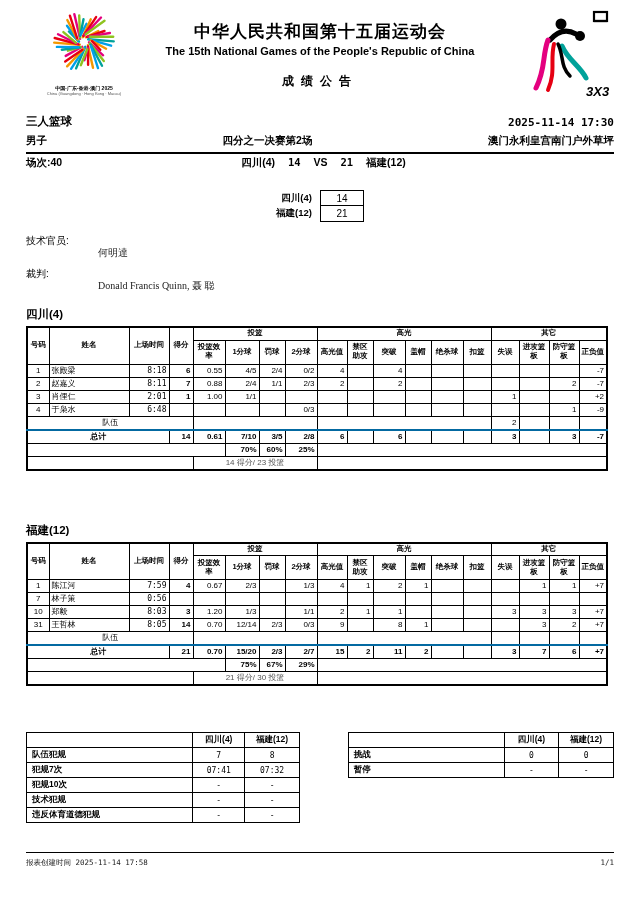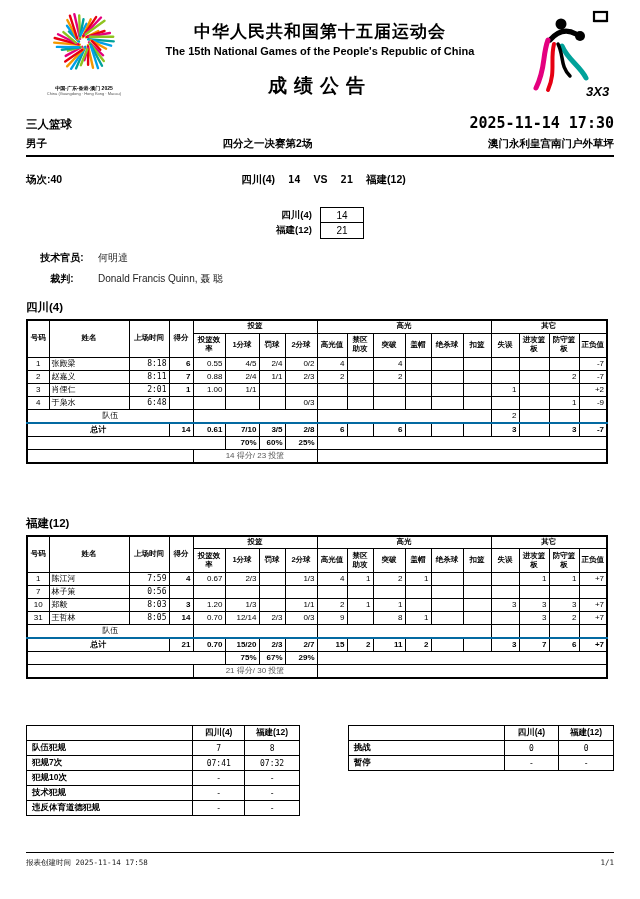--- a/index.html
+++ b/index.html
@@ -12,7 +12,7 @@
   .hdr-center { text-align:center; padding-top:12px; }
   .t1 { font-size:17px; font-weight:bold; letter-spacing:1px; }
   .t2 { font-size:11px; font-weight:bold; margin-top:2px; }
-  .t3 { font-size:19px; font-weight:bold; letter-spacing:7px; margin-top:16px; }
+  .t3 { font-size:12px; font-weight:bold; letter-spacing:7px; margin-top:16px; }
   .emblem-wrap { position:absolute; left:2px; top:0; width:112px; text-align:center; }
   .cap1 { font-size:5px; font-weight:bold; margin-top:1px; }
   .cap2 { font-size:4px; color:#555; }

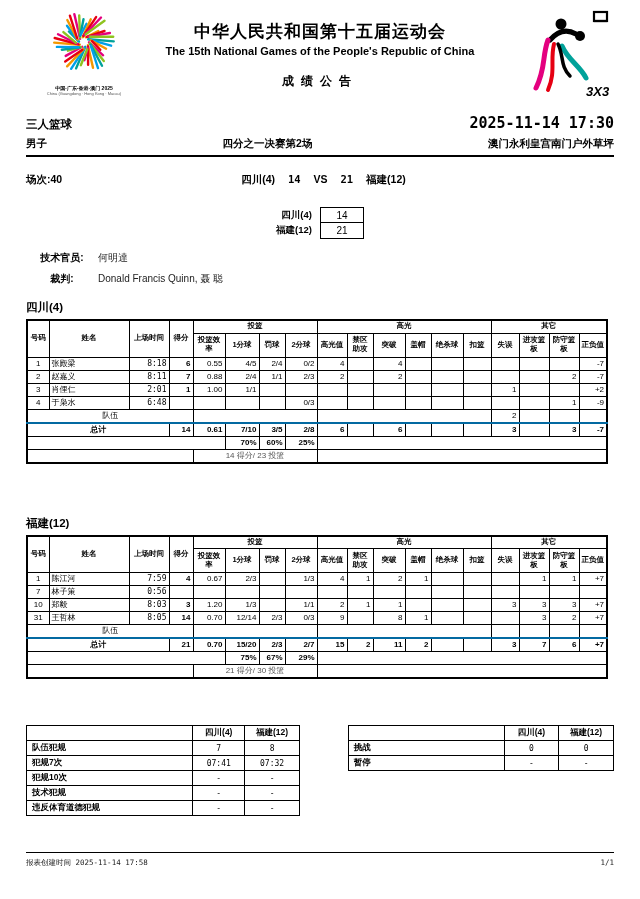--- a/index.html
+++ b/index.html
@@ -20,7 +20,7 @@
 
   .subhdr { display:flex; justify-content:space-between; align-items:flex-end; margin-top:6px; }
   .sport { font-size:11.5px; font-weight:bold; }
-  .dt { font-size:15px; font-weight:bold; font-family:"DejaVu Sans Mono",monospace; }
+  .dt { font-size:11px; font-weight:bold; font-family:"DejaVu Sans Mono",monospace; }
 
   .metarow { display:flex; justify-content:space-between; font-weight:bold; font-size:10.5px; border-bottom:2px solid #000; padding-bottom:4px; margin-top:5px; }
 

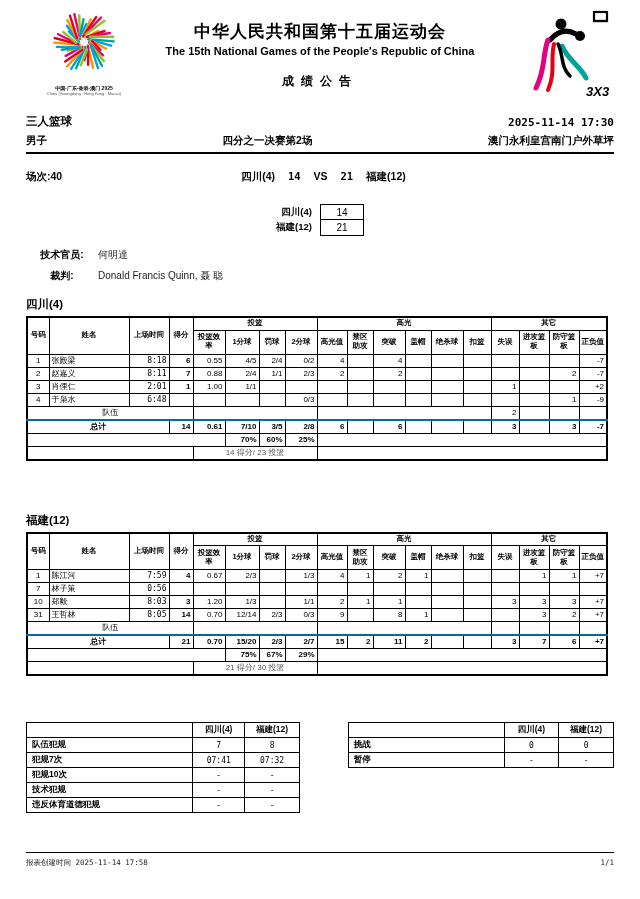--- a/index.html
+++ b/index.html
@@ -24,7 +24,7 @@
 
   .metarow { display:flex; justify-content:space-between; font-weight:bold; font-size:10.5px; border-bottom:2px solid #000; padding-bottom:4px; margin-top:5px; }
 
-  .gameline { position:relative; margin-top:16px; font-weight:bold; font-size:10.5px; height:14px; }
+  .gameline { position:relative; margin-top:2px; font-weight:bold; font-size:10.5px; height:14px; }
   .matchup { position:absolute; left:7px; right:0; text-align:center; }
   .matchup span { margin:0 5px; }
   .matchup .score { font-family:"DejaVu Sans Mono",monospace; }

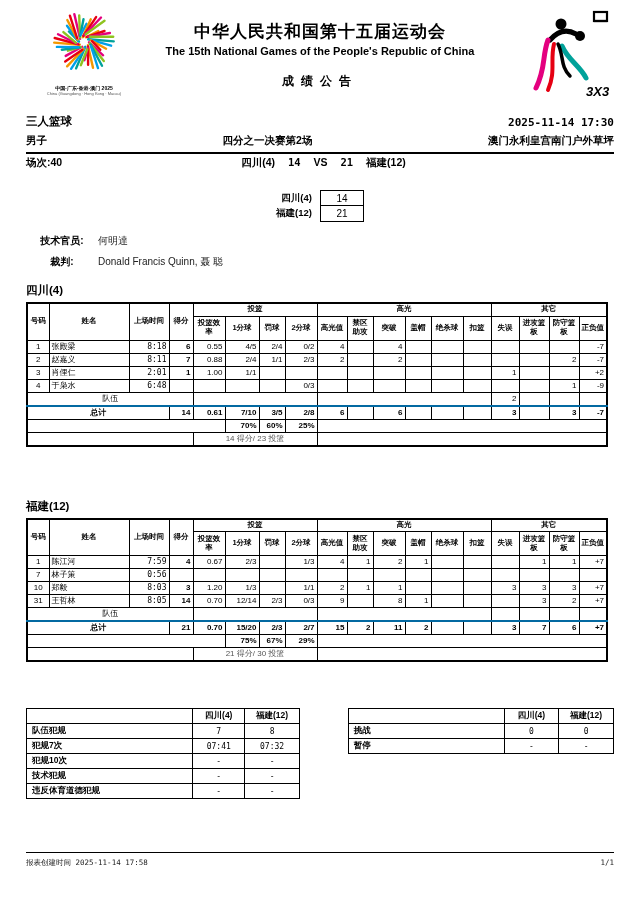--- a/index.html
+++ b/index.html
@@ -37,7 +37,7 @@
 
   .officials { margin-top:12px; font-size:10px; }
   .off-line { display:flex; margin-top:7px; }
-  .off-label { font-weight:bold; width:72px;text-align:center; }
+  .off-label { font-weight:normal; width:72px; }
   .off-value { font-family:Liberation Sans, sans-serif; color:#222; }
 
   .team-title { font-weight:bold; font-size:11.5px; margin:0 0 4px; }

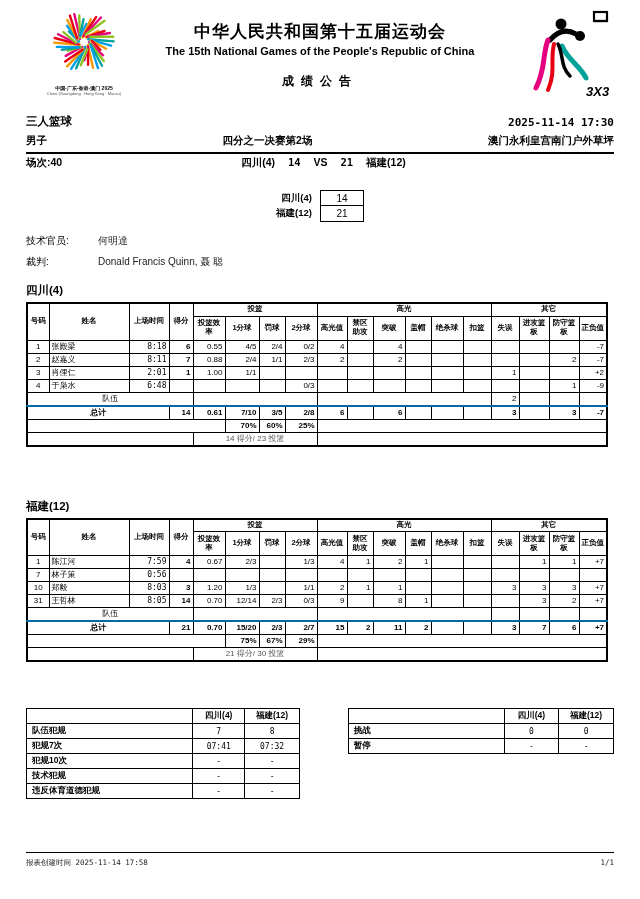--- a/index.html
+++ b/index.html
@@ -38,7 +38,7 @@
   .officials { margin-top:12px; font-size:10px; }
   .off-line { display:flex; margin-top:7px; }
   .off-label { font-weight:normal; width:72px; }
-  .off-value { font-family:Liberation Sans, sans-serif; color:#222; }
+  .off-value { font-family:Liberation Serif, serif; color:#222;margin-top:12px; }
 
   .team-title { font-weight:bold; font-size:11.5px; margin:0 0 4px; }
   #team-a { margin-top:14px; }

